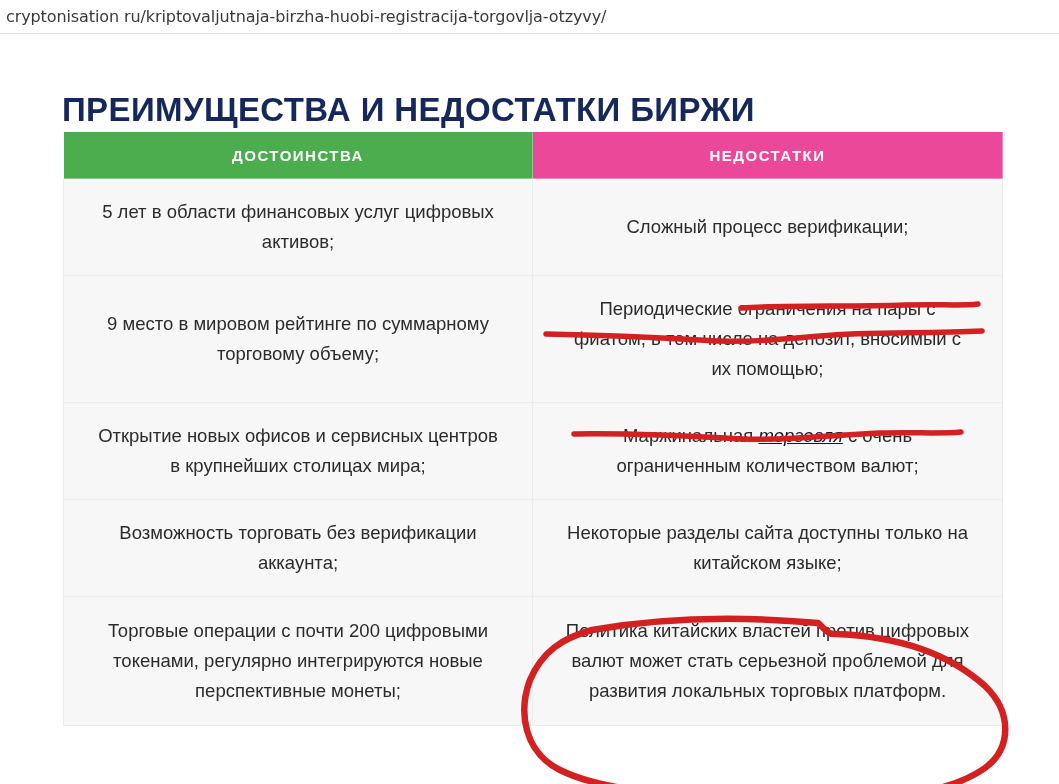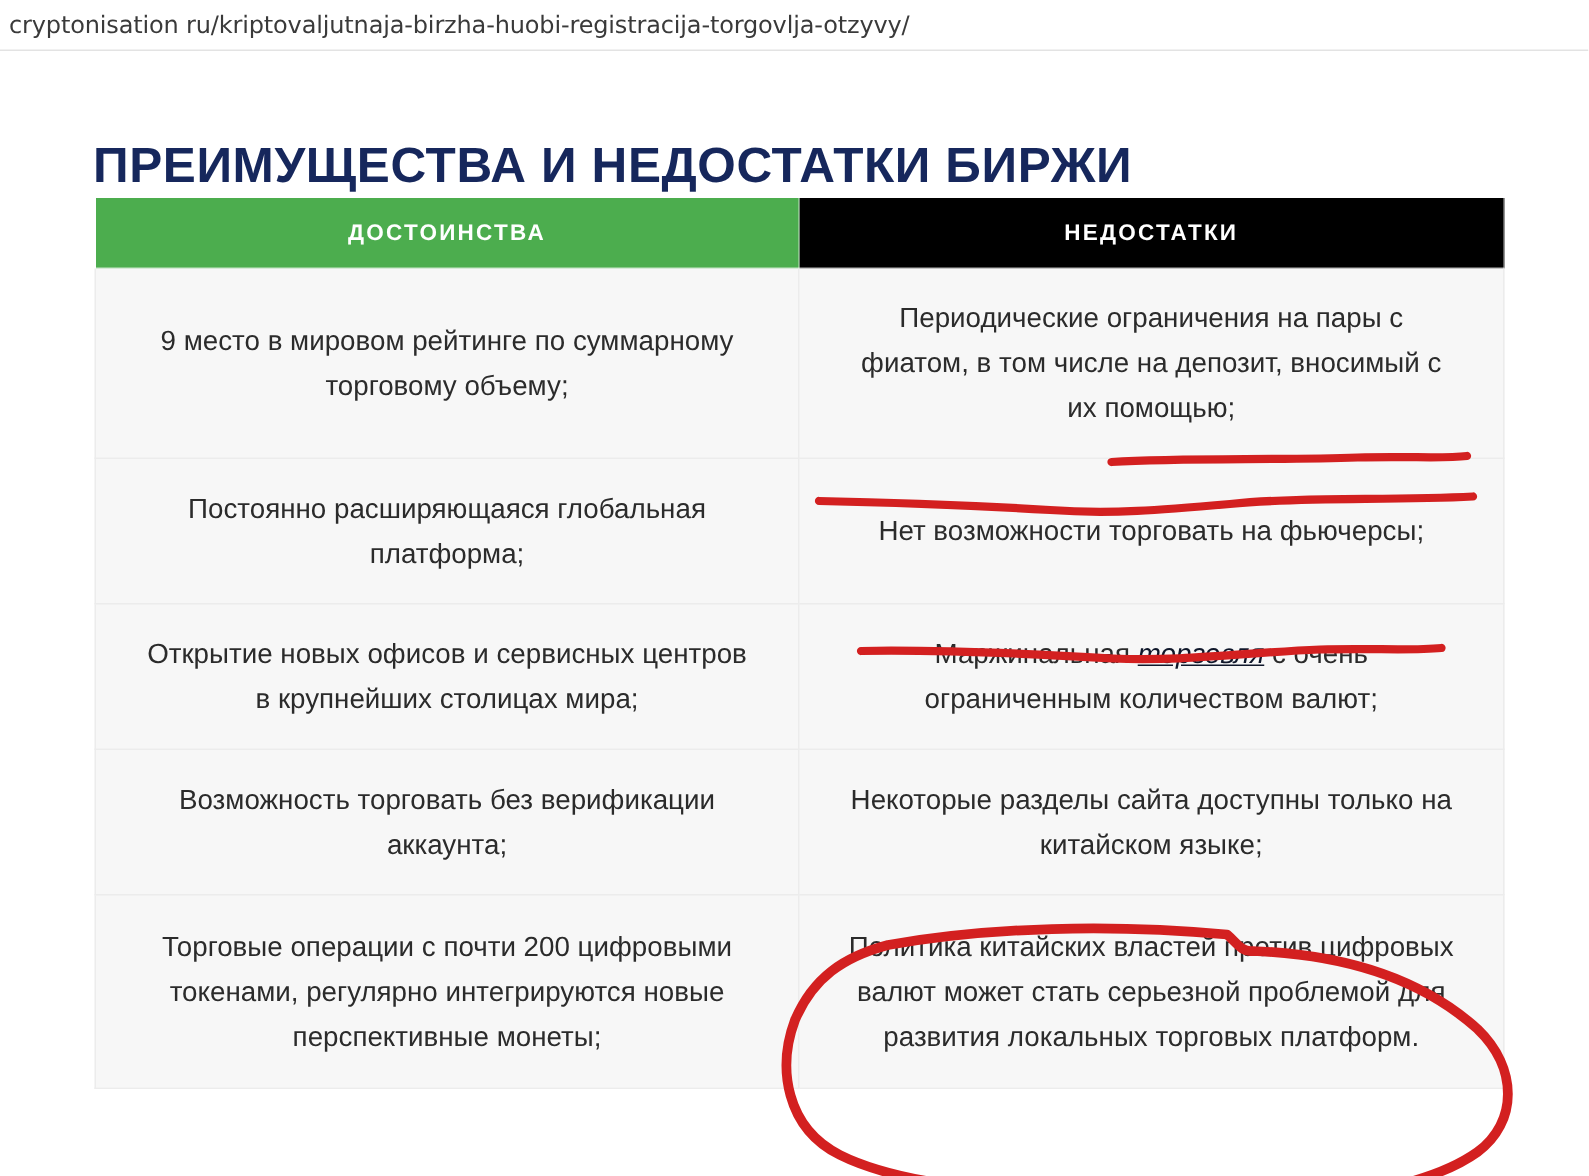--- a/index.html
+++ b/index.html
@@ -88,7 +88,7 @@
     border: 1px solid rgba(255,255,255,0.35);
   }
   #compare-table th.pros-head { background: #4cad4e; }
-  #compare-table th.cons-head { background: #000000; }
+  #compare-table th.cons-head { background: #ec4899; }
 
   #compare-table td {
     background: #f7f7f7;

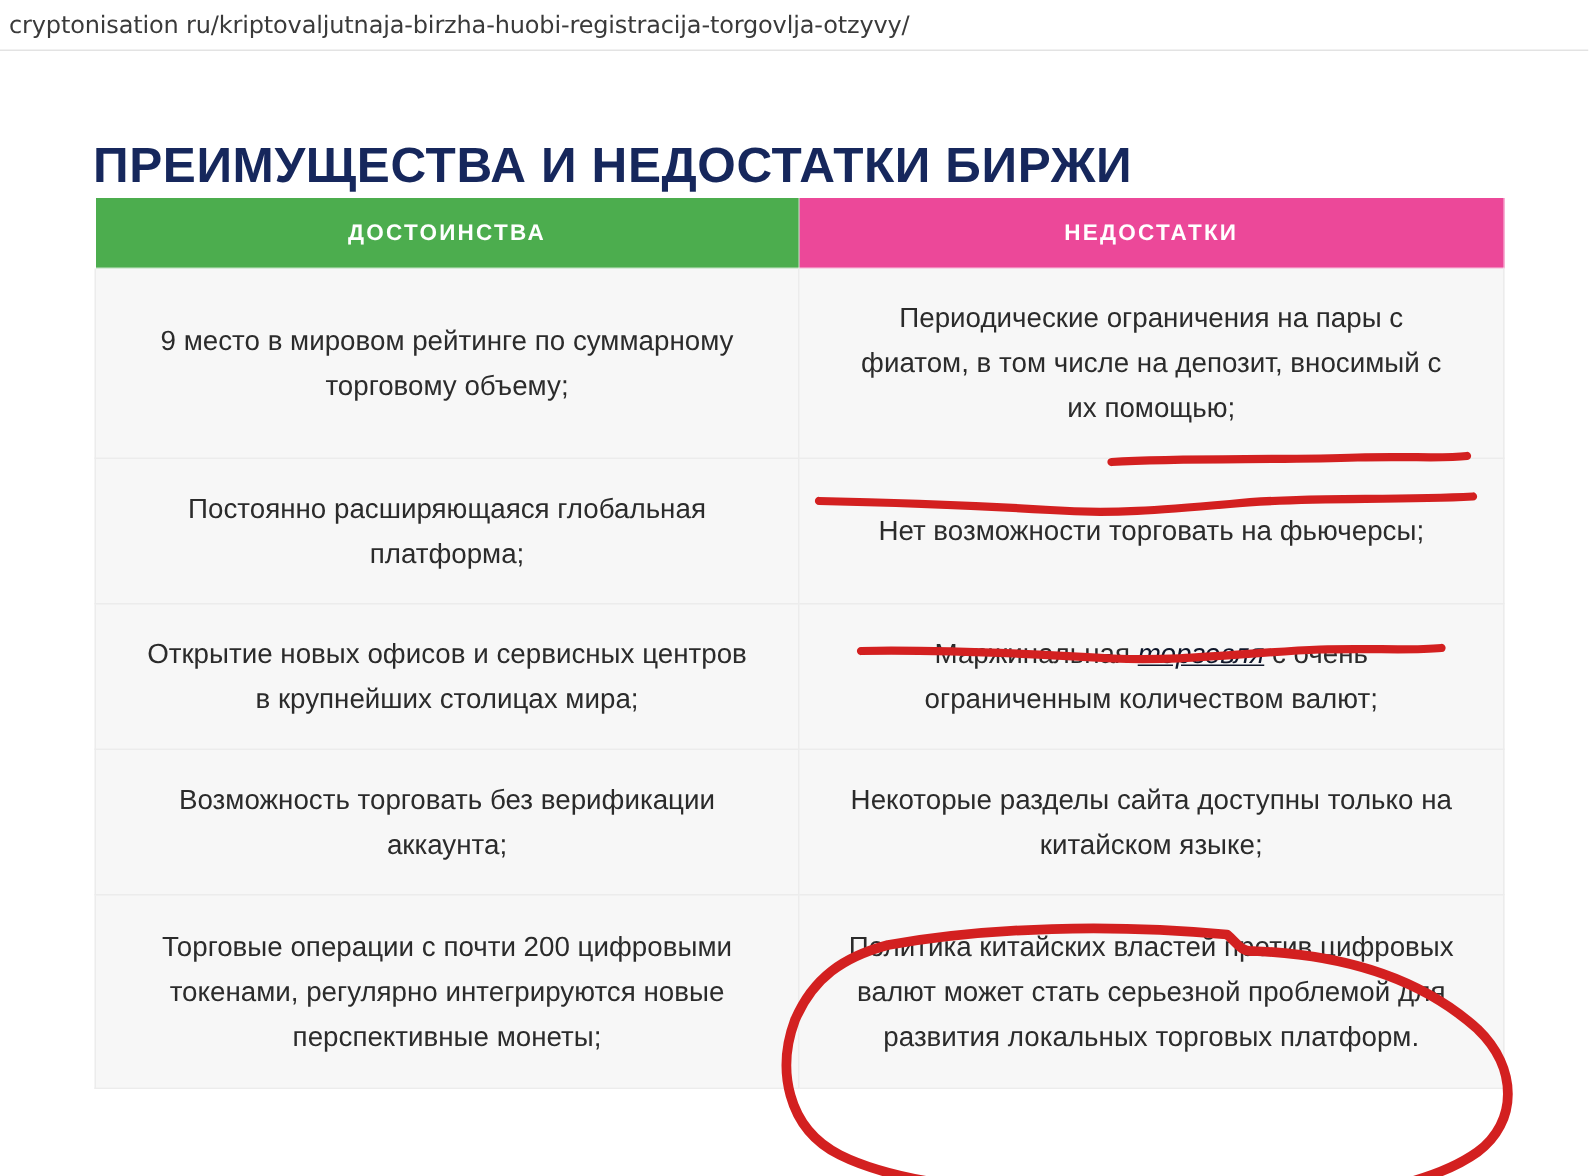--- a/index.html
+++ b/index.html
@@ -148,6 +148,10 @@
       </tr>
     </thead>
     <tbody>
+      <tr class="r1">
+        <td>5 лет в области финансовых услуг цифровых активов;</td>
+        <td>Сложный процесс верификации;</td>
+      </tr>
       <tr class="r2">
         <td>9 место в мировом рейтинге по суммарному торговому объему;</td>
         <td>

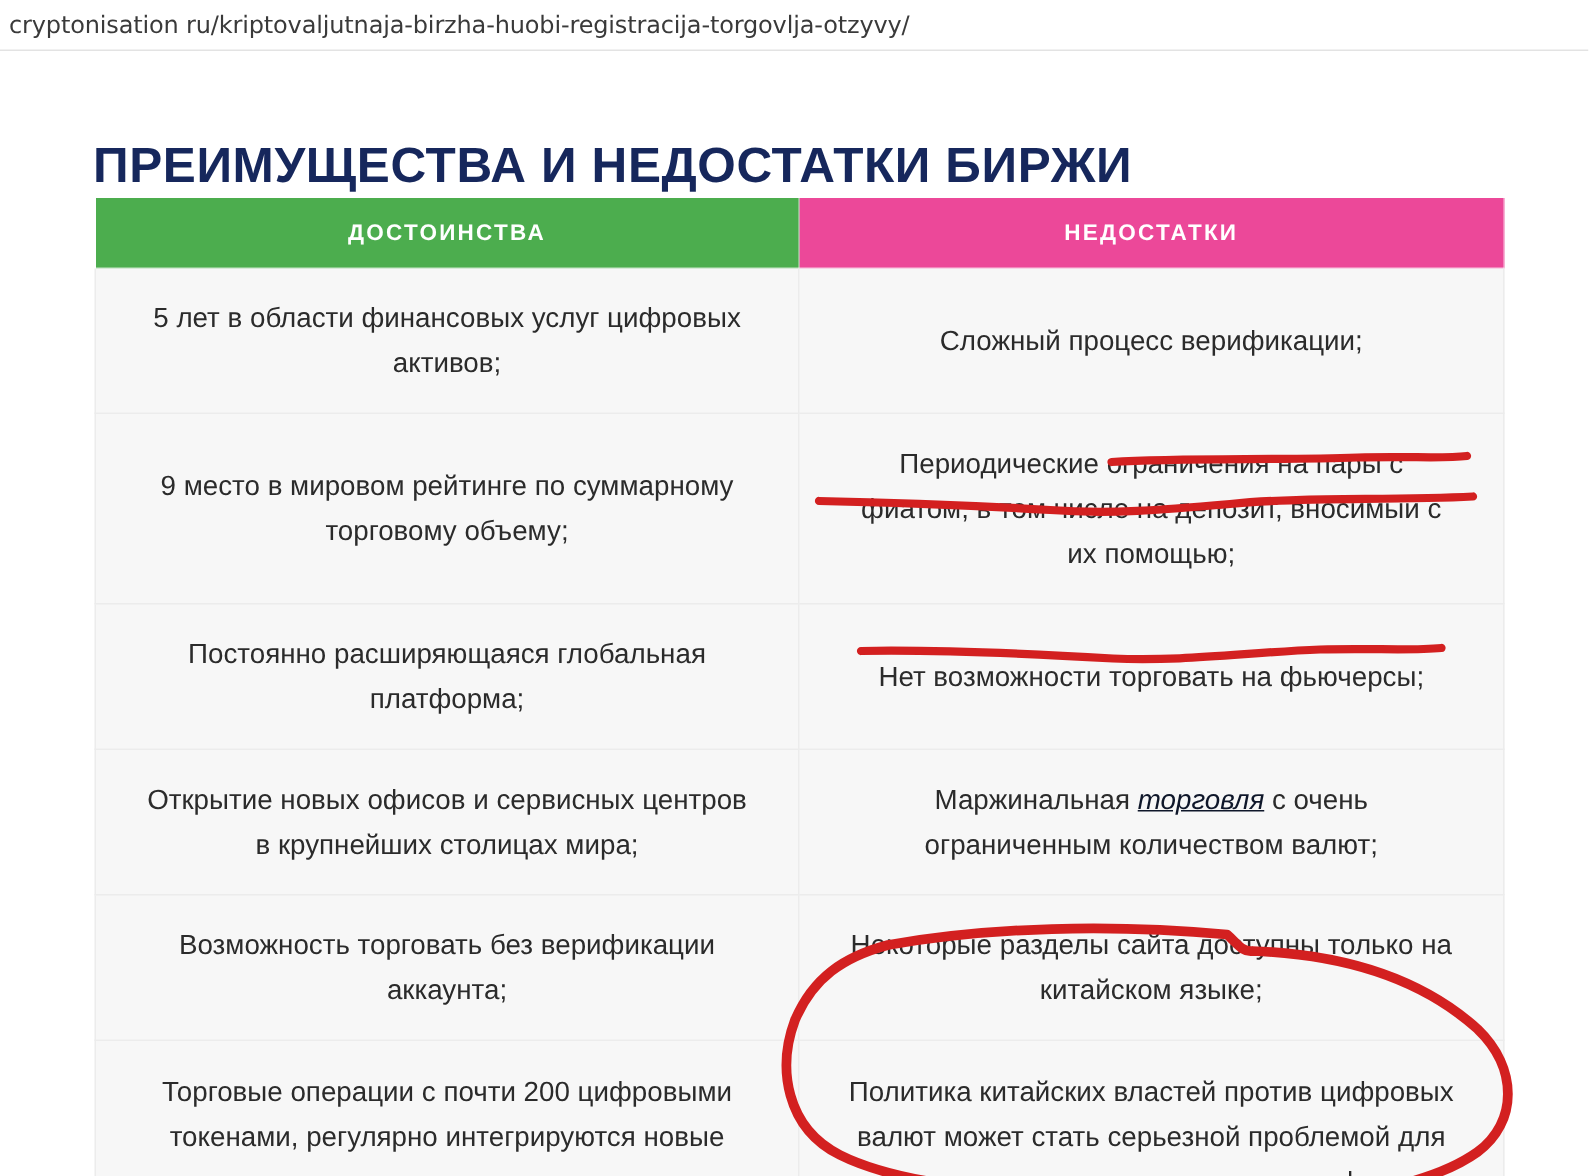--- a/index.html
+++ b/index.html
@@ -158,10 +158,6 @@
           <span>Периодические </span><span>ограничения на пары с фиатом, в том числе на депозит, вносимый с</span><span> их помощью;</span>
         </td>
       </tr>
-      <tr class="r3">
-        <td>Постоянно расширяющаяся глобальная платформа;</td>
-        <td>Нет возможности торговать на фьючерсы;</td>
-      </tr>
       <tr class="r4">
         <td>Открытие новых офисов и сервисных центров в крупнейших столицах мира;</td>
         <td>

